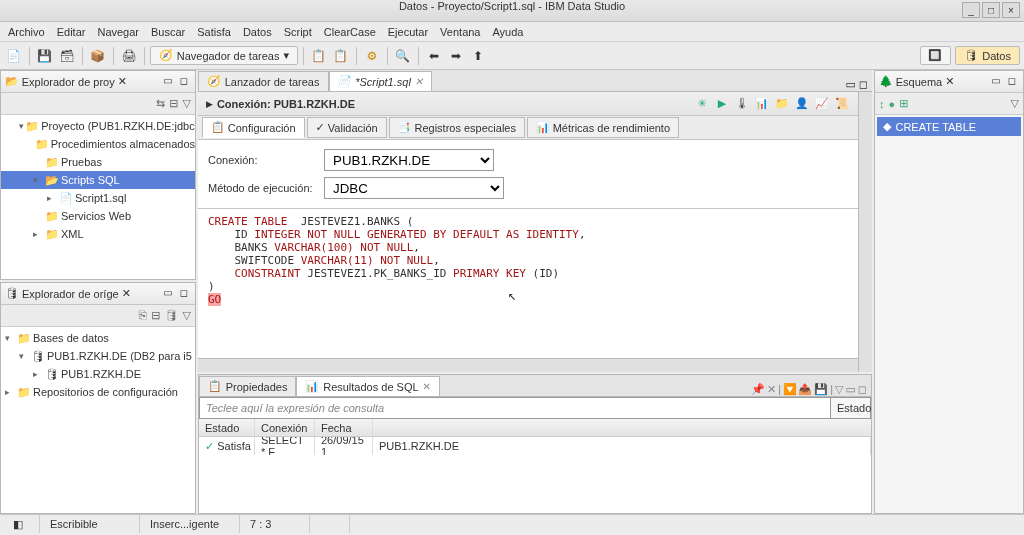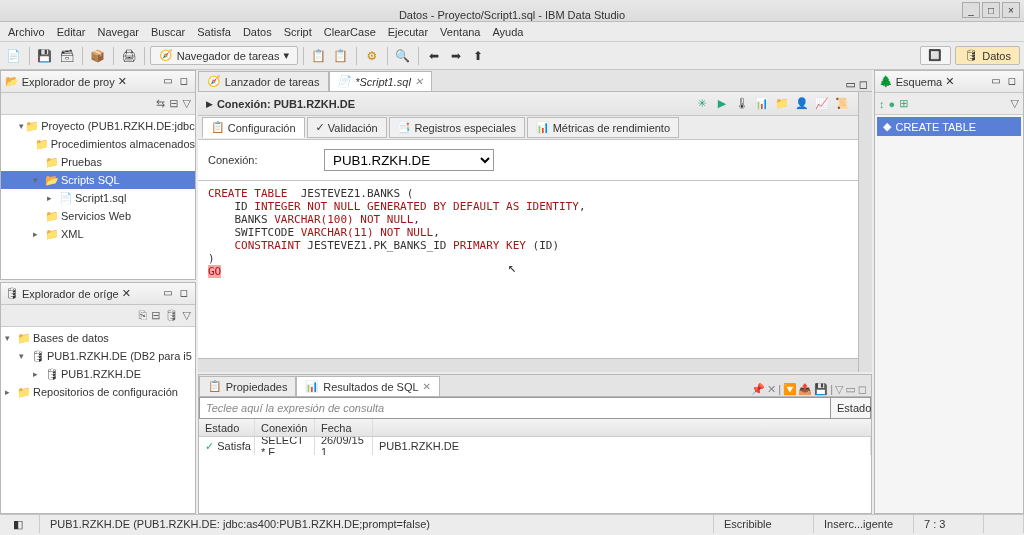--- a/index.html
+++ b/index.html
@@ -4,7 +4,7 @@
 <style>
 * { box-sizing: border-box; margin: 0; padding: 0; }
 body { font-family: "Segoe UI", Tahoma, sans-serif; font-size: 11px; background: #ececec; width: 1024px; height: 535px; overflow: hidden; color: #333; }
-.titlebar { height: 22px; background: linear-gradient(#e8e8e8,#dcdcdc); display: flex; align-items: flex-end; justify-content: center; position: relative; border-bottom: 1px solid #bbb; }
+.titlebar { height: 22px; background: linear-gradient(#e8e8e8,#dcdcdc); display: flex; align-items: flex-start; justify-content: center; position: relative; border-bottom: 1px solid #bbb; }
 .titlebar .wincontrols { position: absolute; right: 4px; top: 2px; display: flex; gap: 2px; }
 .wincontrols span { width: 18px; height: 16px; background: #ddd; border: 1px solid #aaa; font-size: 10px; display: flex; align-items: center; justify-content: center; }
 .menubar { height: 20px; background: #ececec; display: flex; gap: 12px; padding: 0 8px; align-items: center; border-bottom: 1px solid #d0d0d0; }

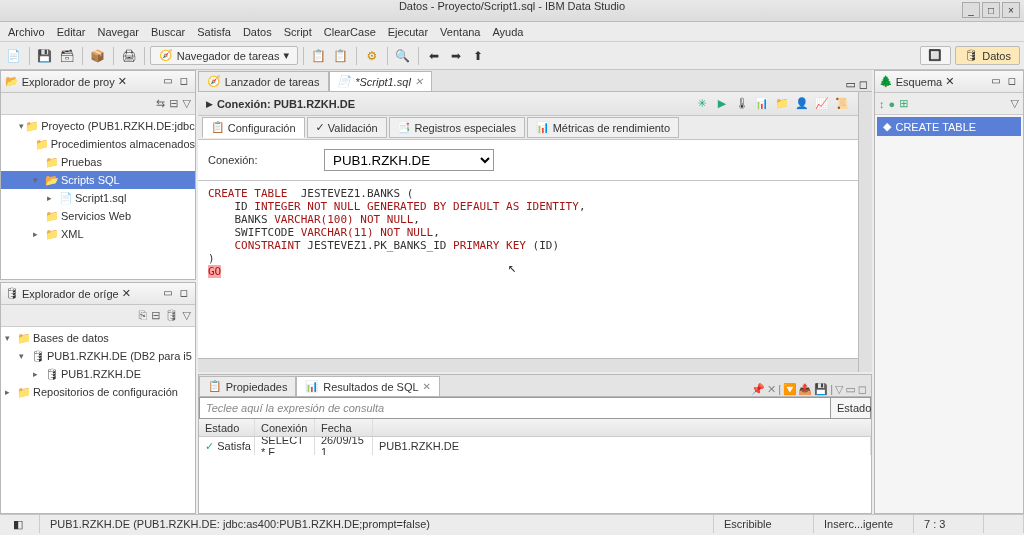--- a/index.html
+++ b/index.html
@@ -282,6 +282,10 @@
             <label>Conexión:</label>
             <select style="width:170px"><option>PUB1.RZKH.DE</option></select>
           </div>
+          <div class="form-row">
+            <label>Método de ejecución:</label>
+            <select style="width:180px"><option>JDBC</option></select>
+          </div>
         </div>
         <div class="sql-editor"><span class="kw-red">CREATE TABLE</span><span>  JESTEVEZ1.BANKS (</span>
 <span>    ID </span><span class="kw-red">INTEGER NOT NULL GENERATED BY DEFAULT AS IDENTITY</span><span>,</span>

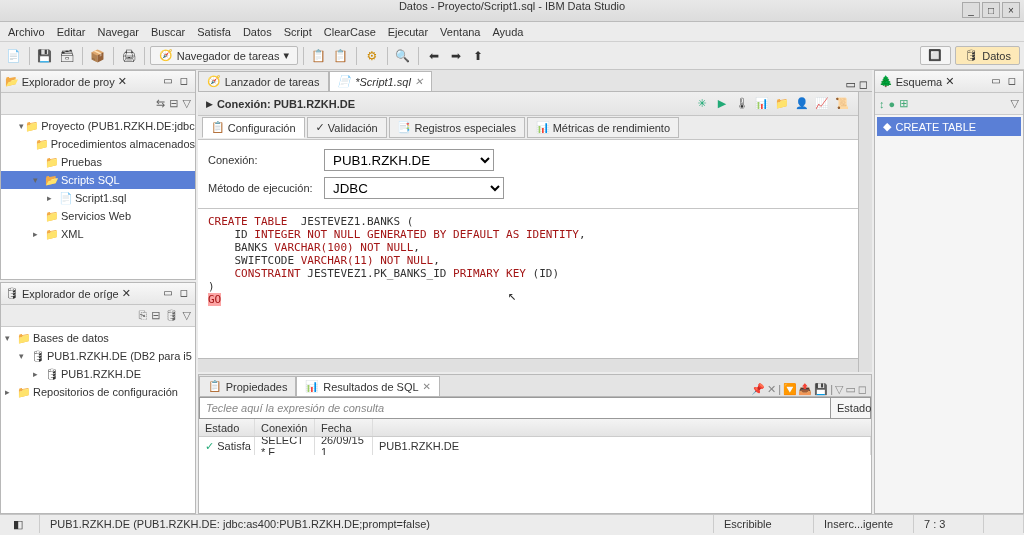--- a/index.html
+++ b/index.html
@@ -371,7 +371,6 @@
 
 <div class="statusbar">
   <div style="width:40px">&nbsp;◧</div>
-  <div class="sb-conn">PUB1.RZKH.DE (PUB1.RZKH.DE: jdbc:as400:PUB1.RZKH.DE;prompt=false)</div>
   <div style="width:100px">Escribible</div>
   <div style="width:100px">Inserc...igente</div>
   <div style="width:70px">7 : 3</div>

